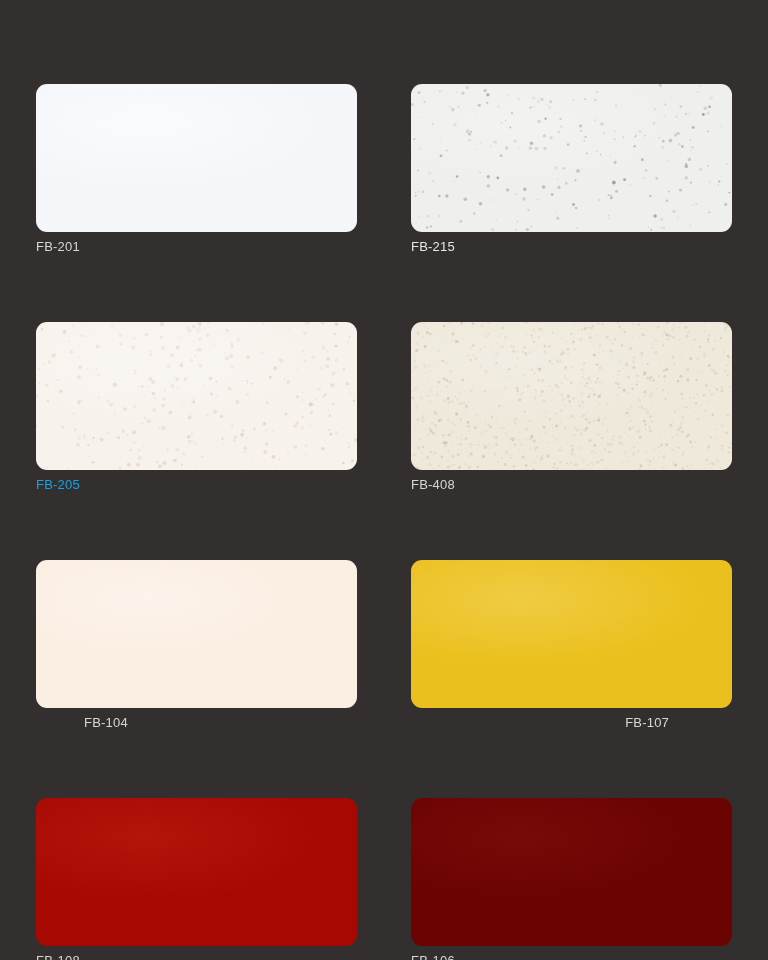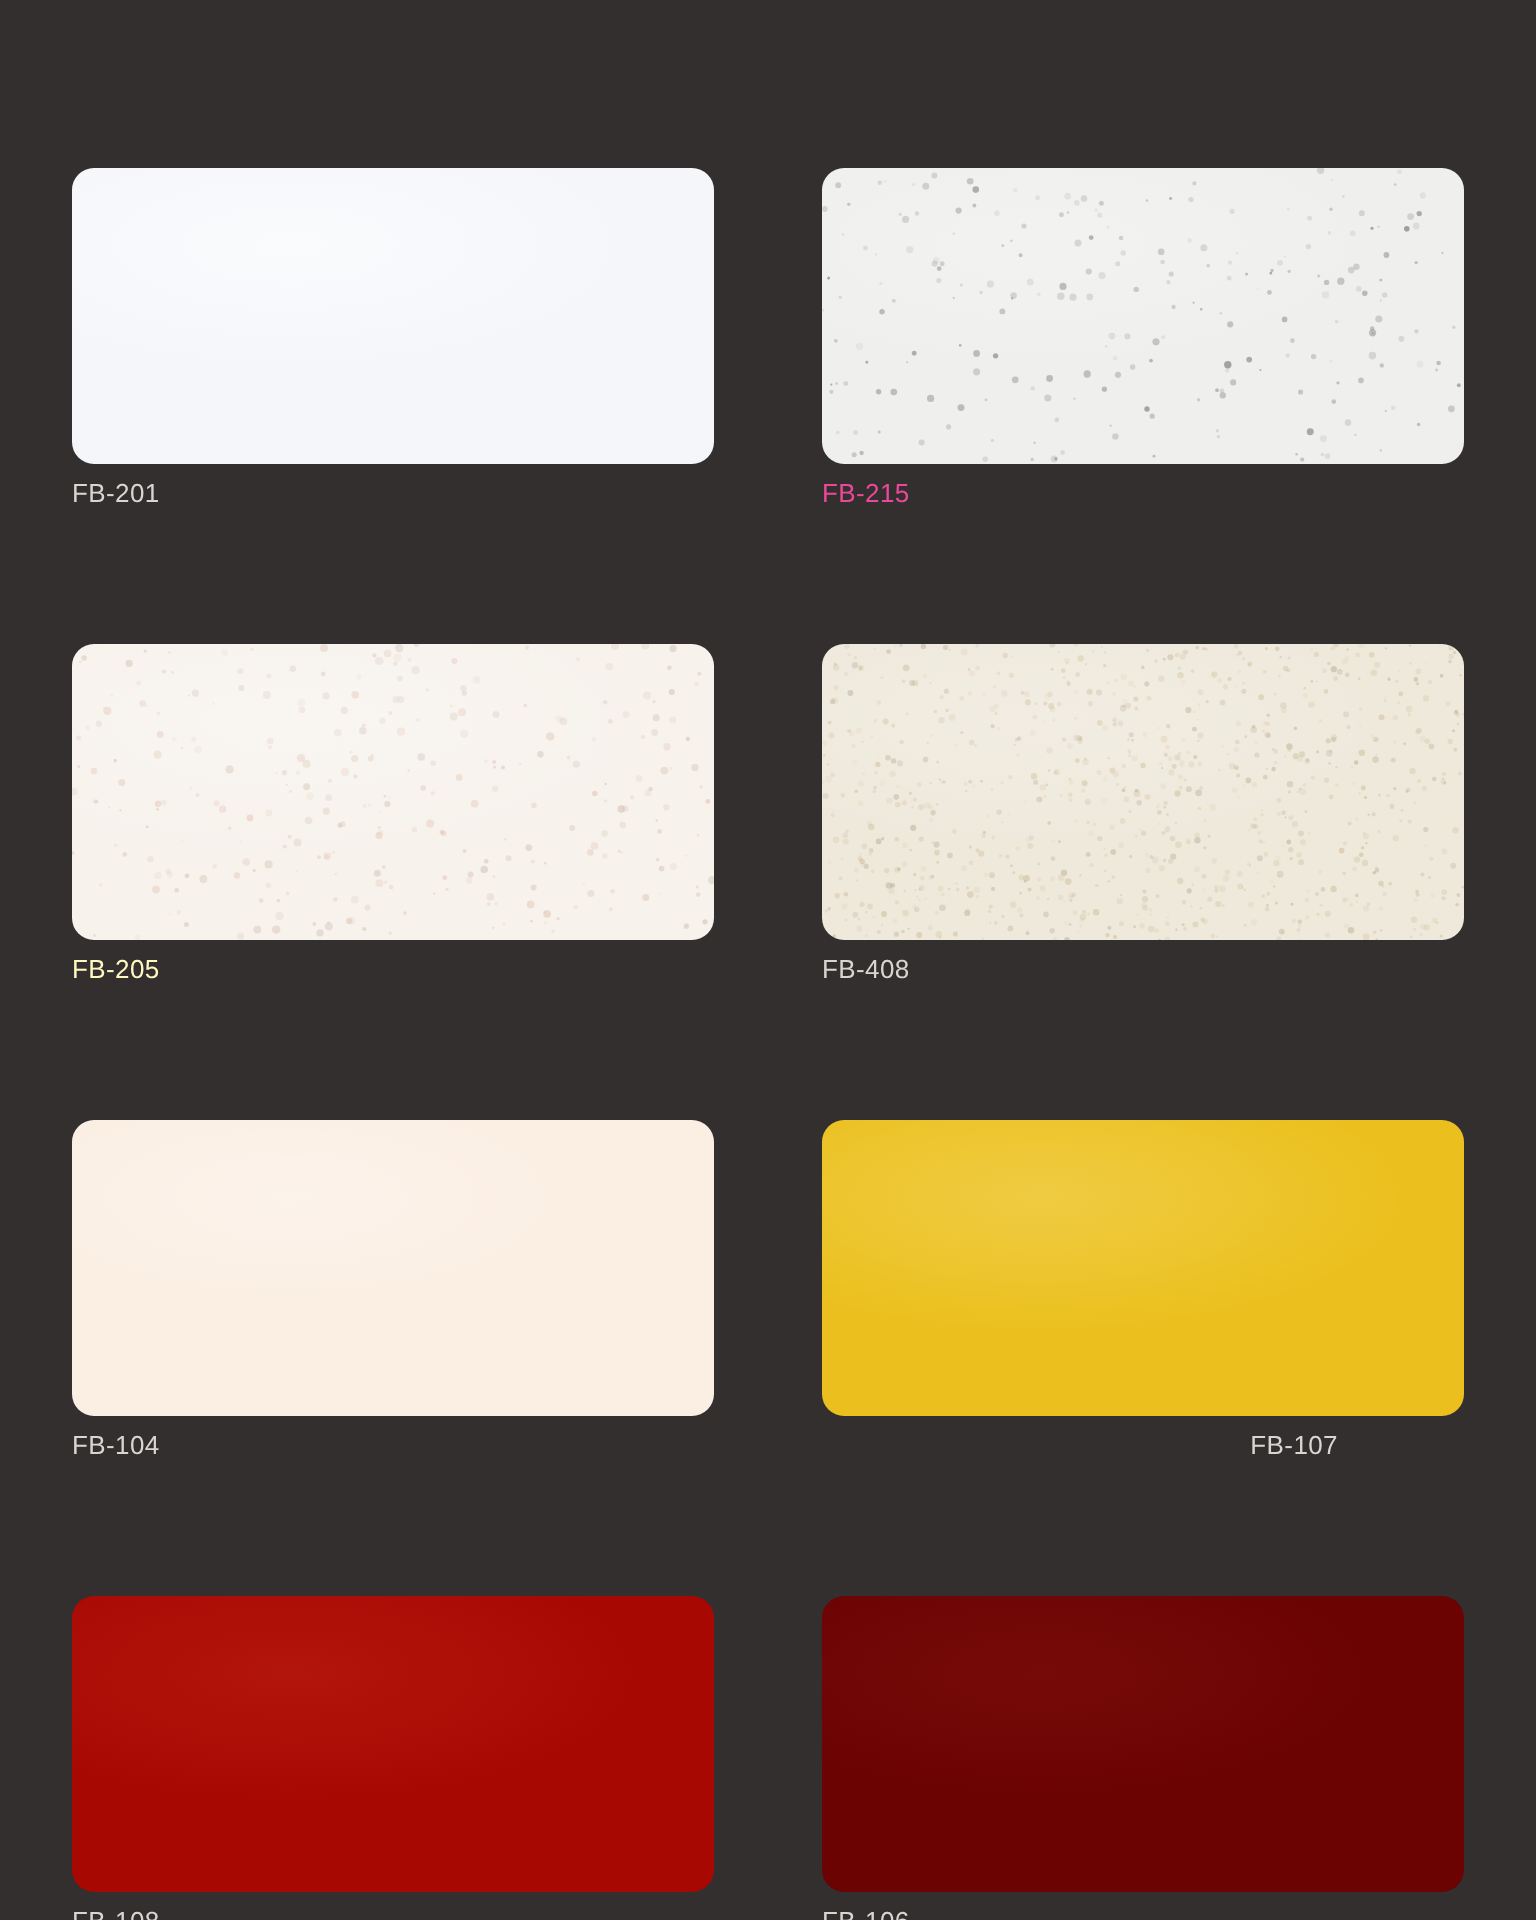--- a/index.html
+++ b/index.html
@@ -318,7 +318,7 @@
             </svg></div>
           <div class="chip-sheen" style="background: radial-gradient(78% 62% at 34% 26%, rgb(255, 255, 255) 0%, rgba(255, 255, 255, 0) 72%); opacity: 0.22;"></div>
         </div>
-        <div class="swatch-label" style="color: #ec4899;">FB-215</div>
+        <div class="swatch-label" style="color: #e5e5e5;">FB-215</div>
       </div>
       <div class="swatch-cell">
         <div class="swatch-chip" style="border-radius: 11px;">

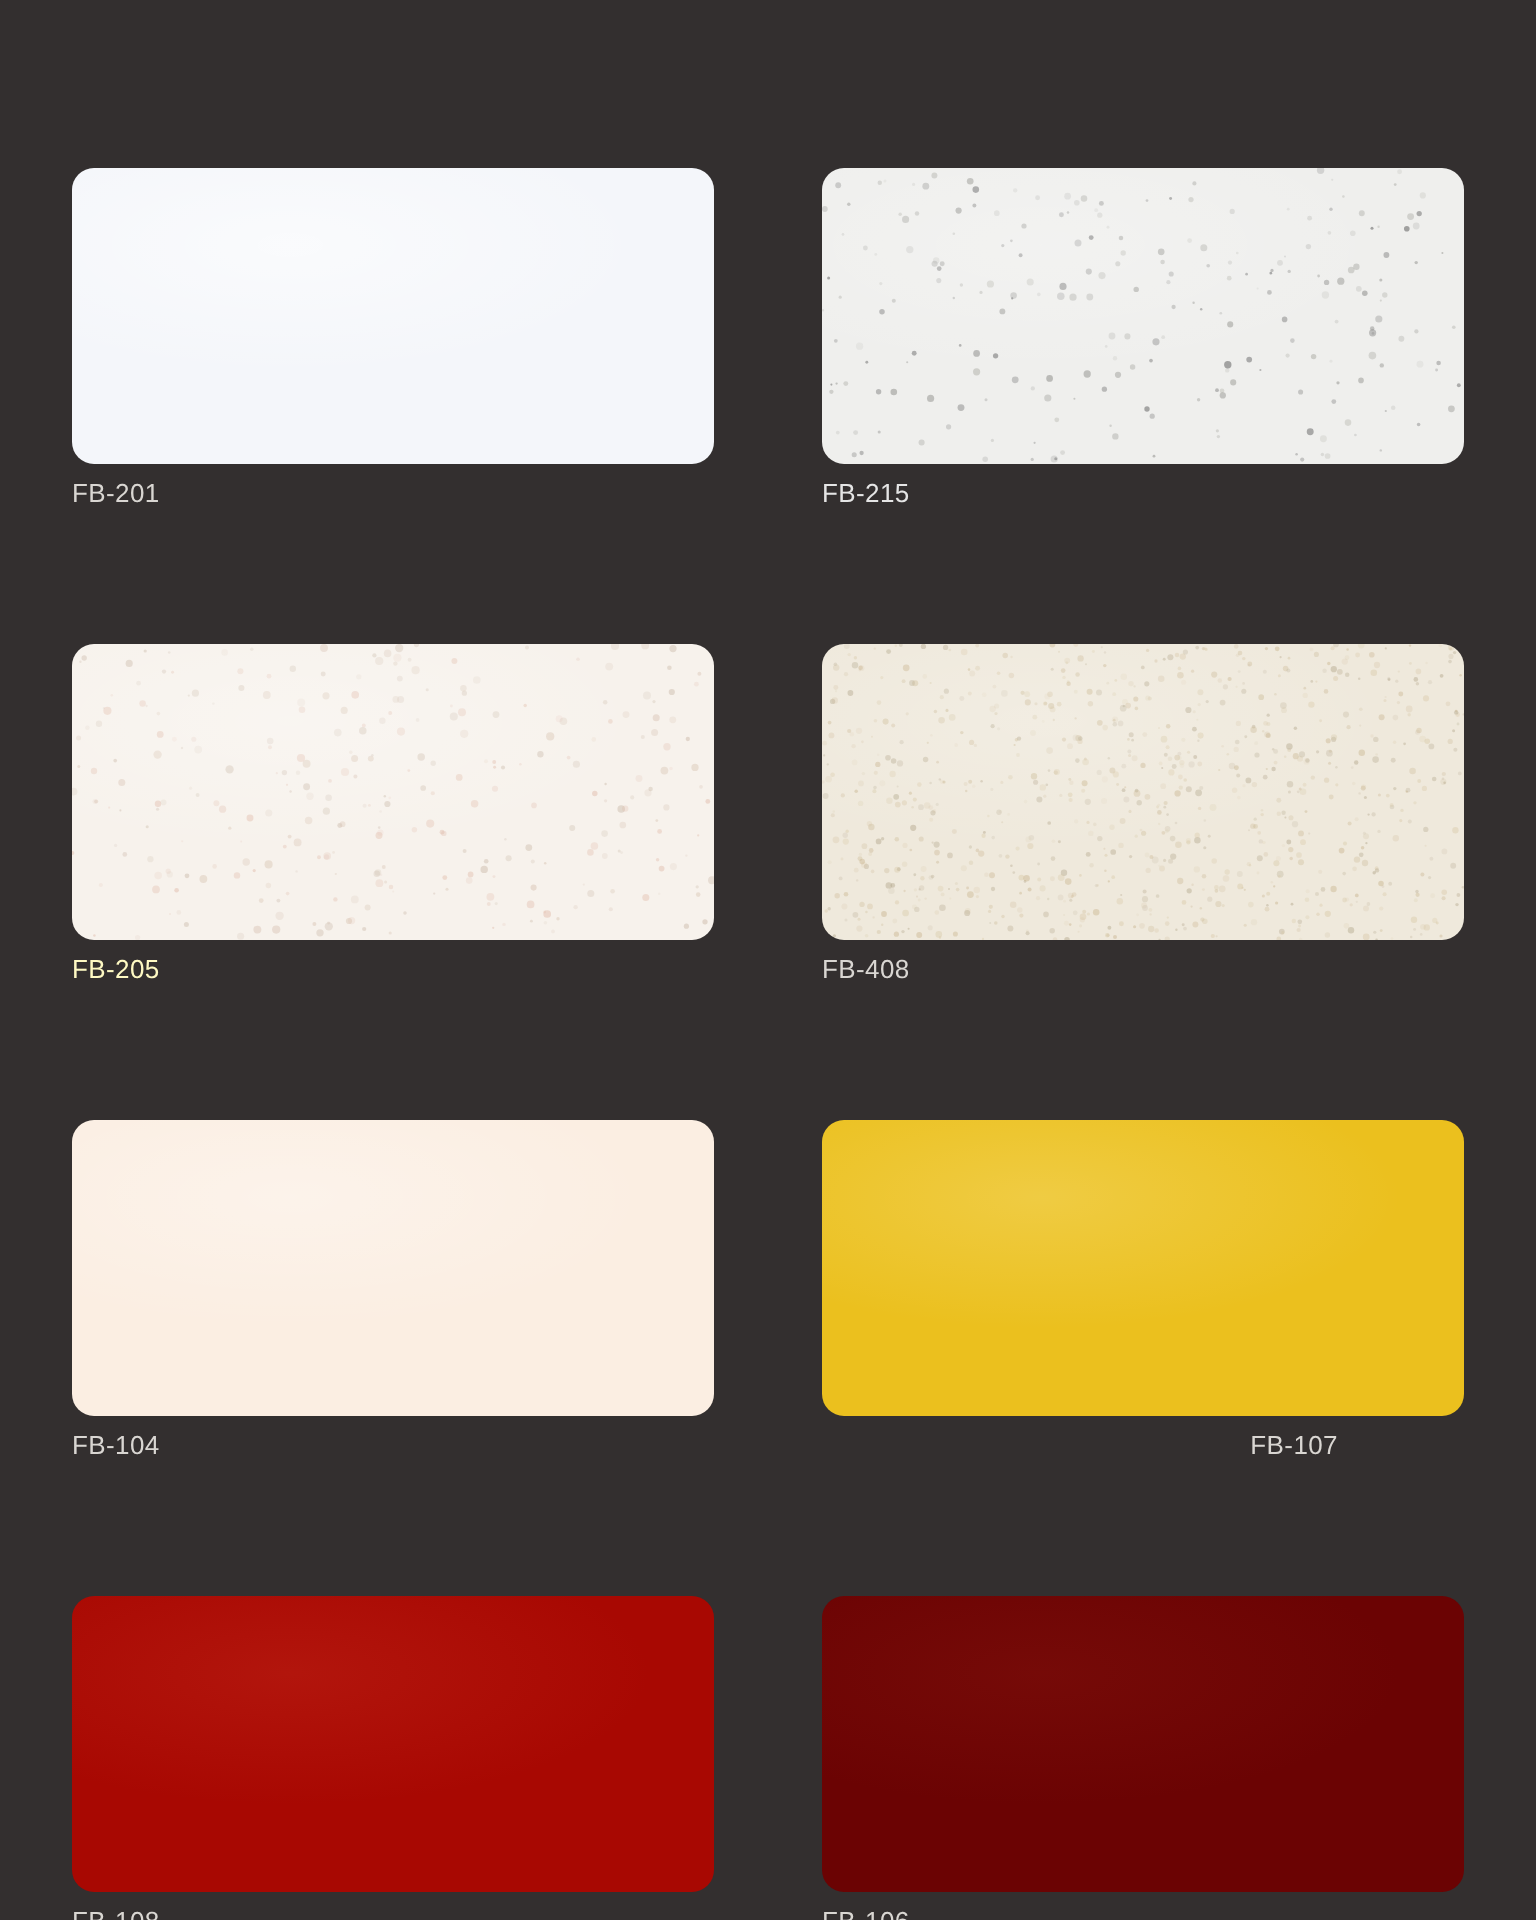--- a/index.html
+++ b/index.html
@@ -627,7 +627,7 @@
             </svg></div>
           <div class="chip-sheen" style="background: radial-gradient(78% 62% at 34% 26%, rgb(255, 255, 255) 0%, rgba(255, 255, 255, 0) 72%); opacity: 0.28;"></div>
         </div>
-        <div class="swatch-label" style="color: #fef9c3;">FB-205</div>
+        <div class="swatch-label" style="color: #0ea5e9;">FB-205</div>
       </div>
       <div class="swatch-cell">
         <div class="swatch-chip" style="border-radius: 11px;">

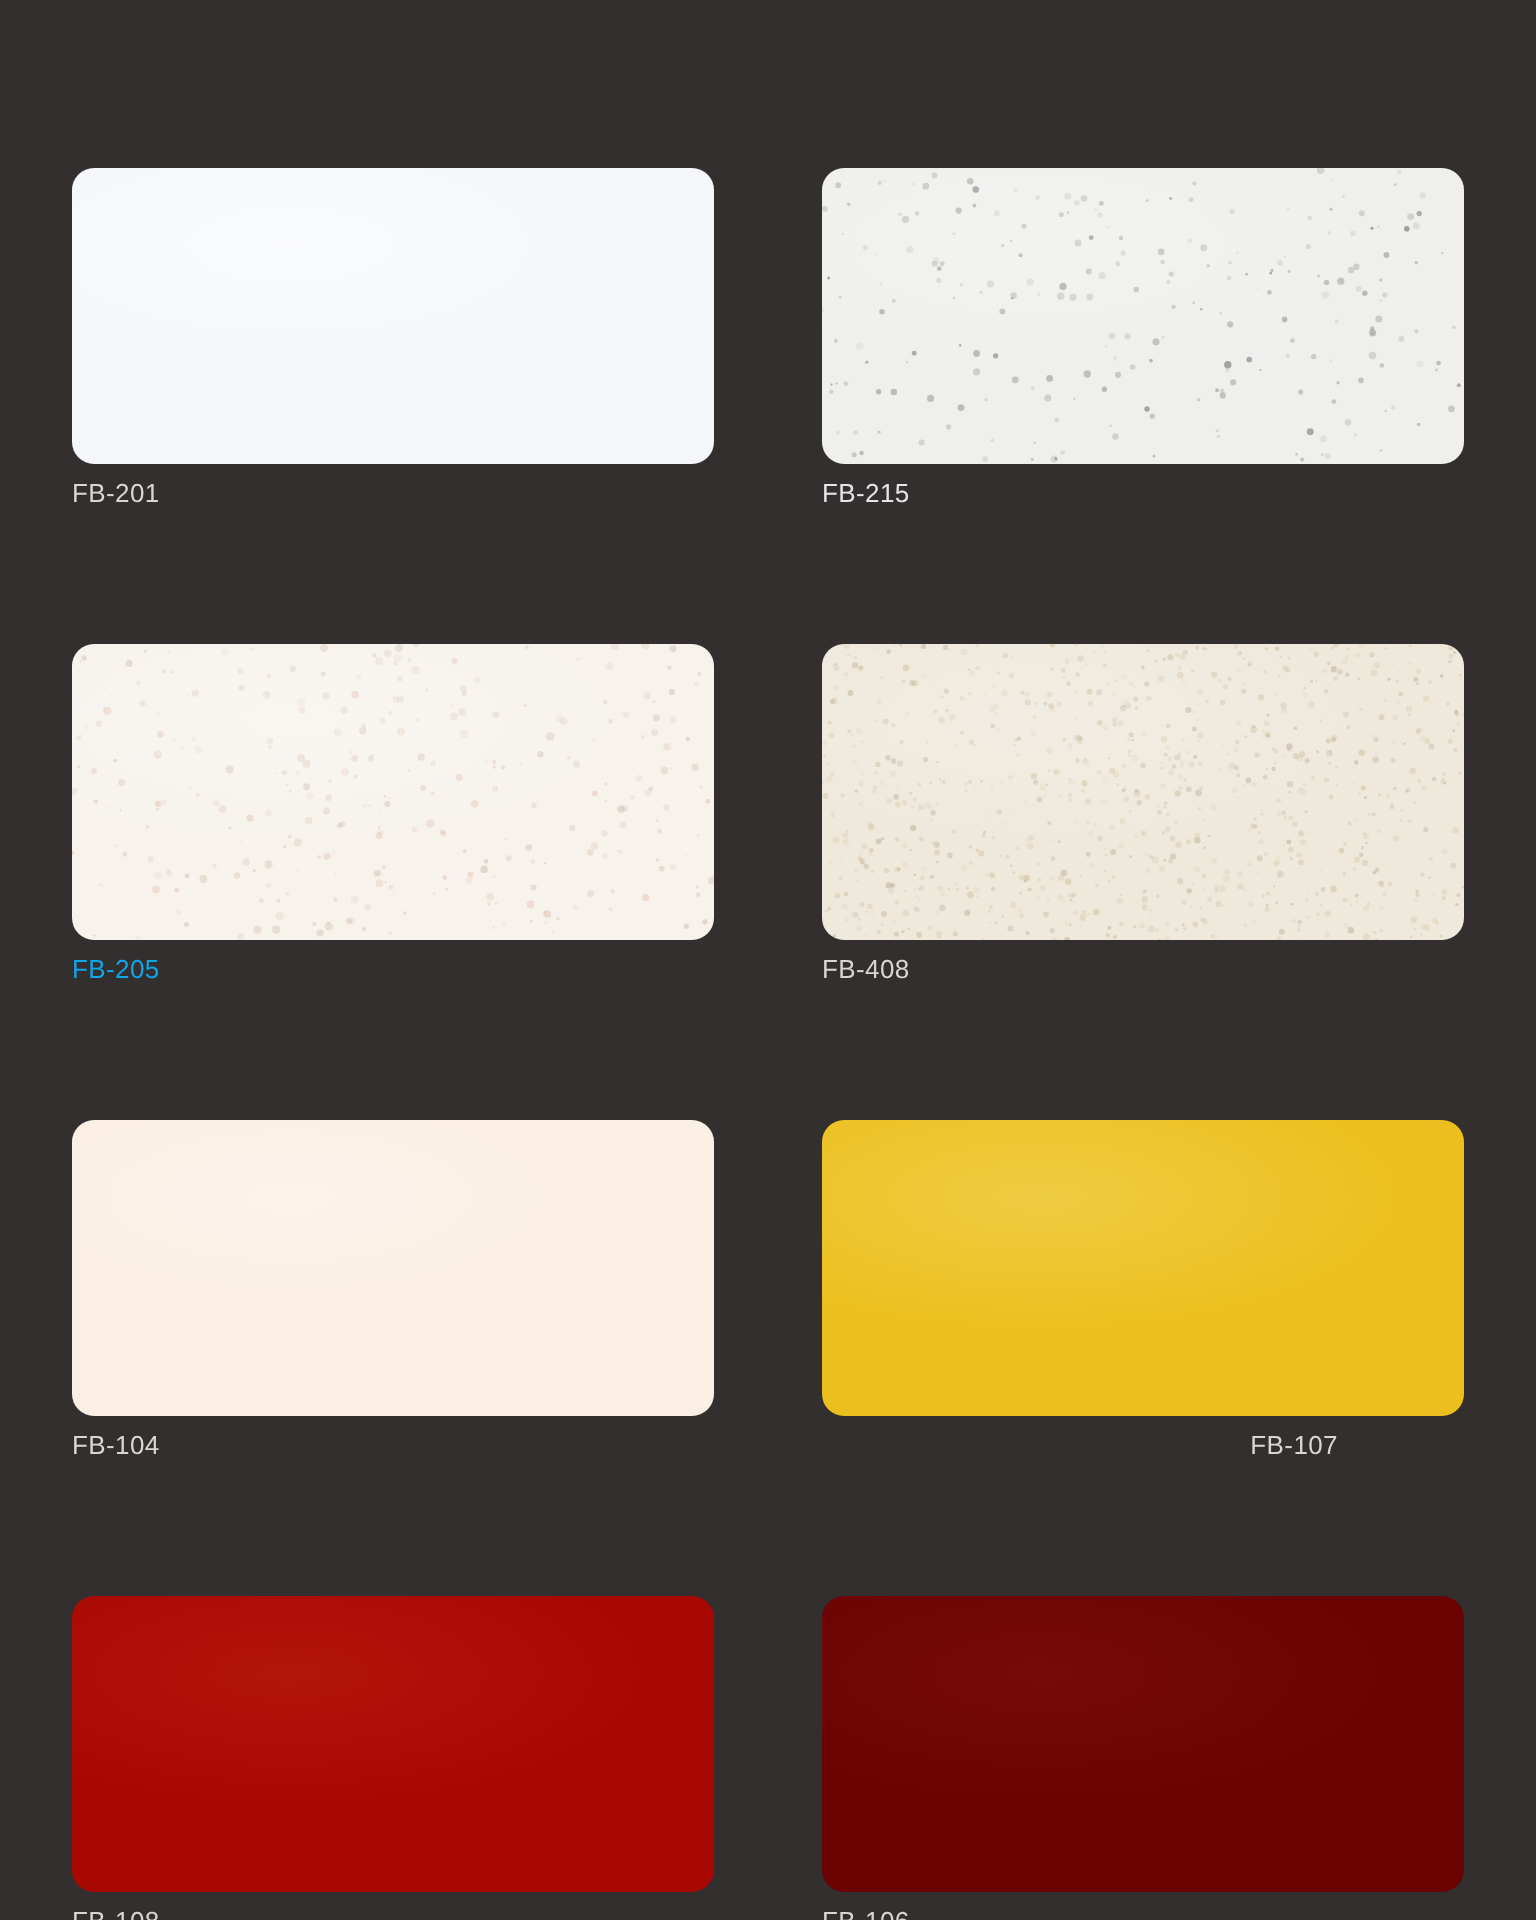--- a/index.html
+++ b/index.html
@@ -1543,7 +1543,7 @@
           <div class="chip-base" style="background: rgb(251, 238, 226);"></div>
           <div class="chip-sheen" style="background: radial-gradient(78% 62% at 34% 26%, rgb(255, 255, 255) 0%, rgba(255, 255, 255, 0) 72%); opacity: 0.3;"></div>
         </div>
-        <div class="swatch-label" style="color: rgb(217, 214, 210);">FB-104</div>
+        <div class="swatch-label" style="color: rgb(217, 214, 210); margin-left: 48px;">FB-104</div>
       </div>
       <div class="swatch-cell">
         <div class="swatch-chip" style="border-radius: 11px;">

